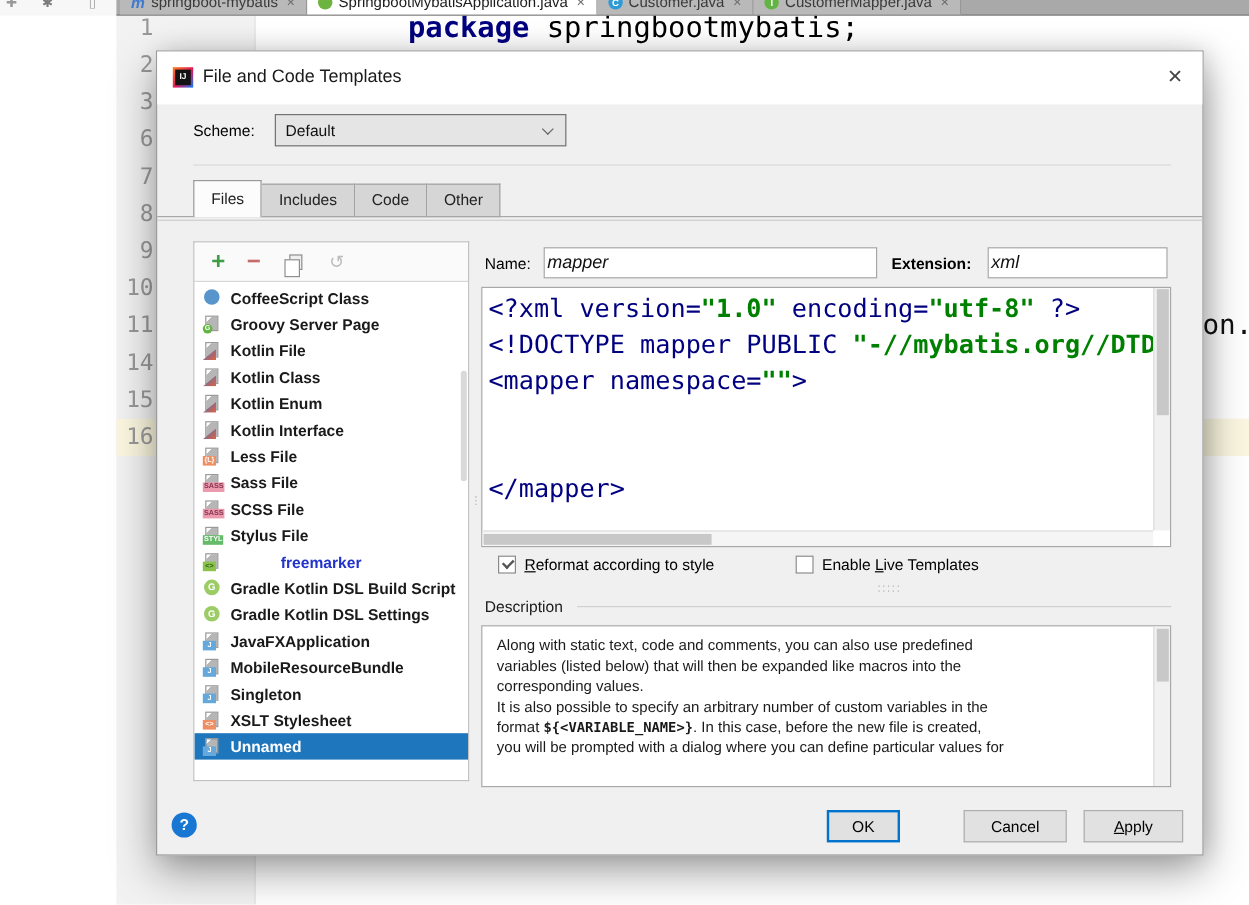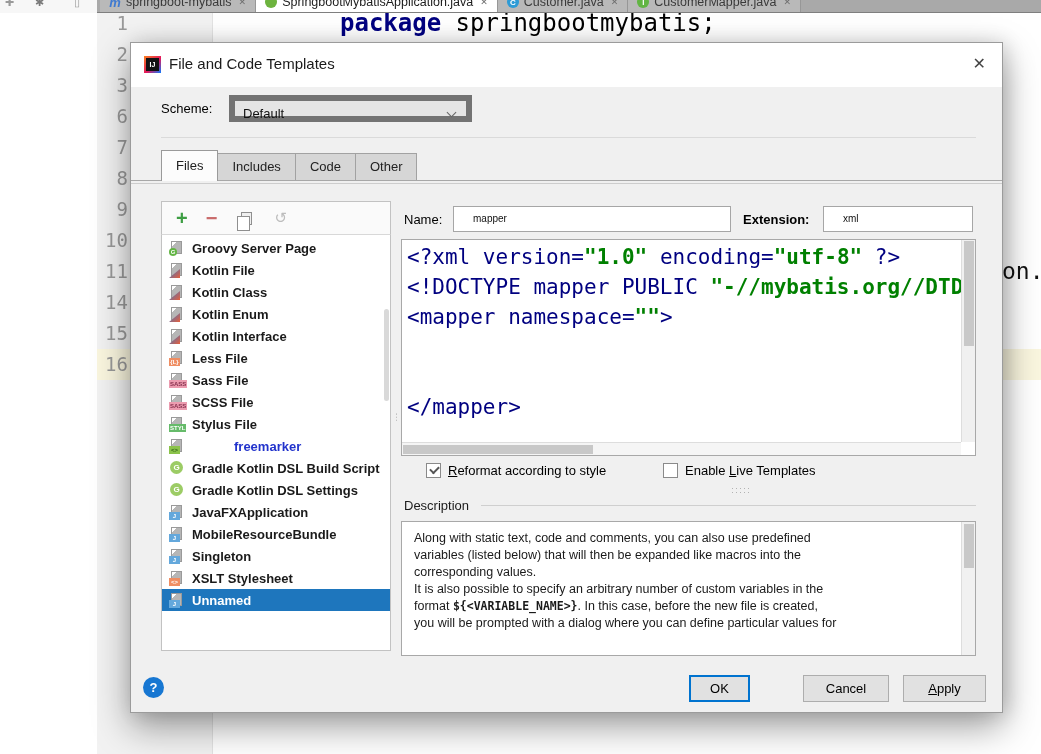--- a/index.html
+++ b/index.html
@@ -47,7 +47,7 @@
   .dlg-close { position:absolute; right:16px; top:11px; font-size:16px; color:#444444; cursor:default; }
 
   .scheme-label { position:absolute; left:30px; top:58px; font-size:13px; color:#000; }
-  .scheme-combo { position:absolute; left:98px; top:52px; width:243px; height:27px; background:#e5e5e5; border:6px solid #737373; font-size:13px; color:#111; line-height:25px; padding-left:8px; }
+  .scheme-combo { position:absolute; left:98px; top:52px; width:243px; height:27px; background:#e5e5e5; border:1px solid #737373; font-size:13px; color:#111; line-height:25px; padding-left:8px; }
   .combo-arrow { position:absolute; right:11px; top:8px; width:7px; height:7px; border-right:1.5px solid #666; border-bottom:1.5px solid #666; transform:rotate(45deg); }
   .sep1 { position:absolute; left:30px; top:94px; width:815px; height:1px; background:#dadada; }
 

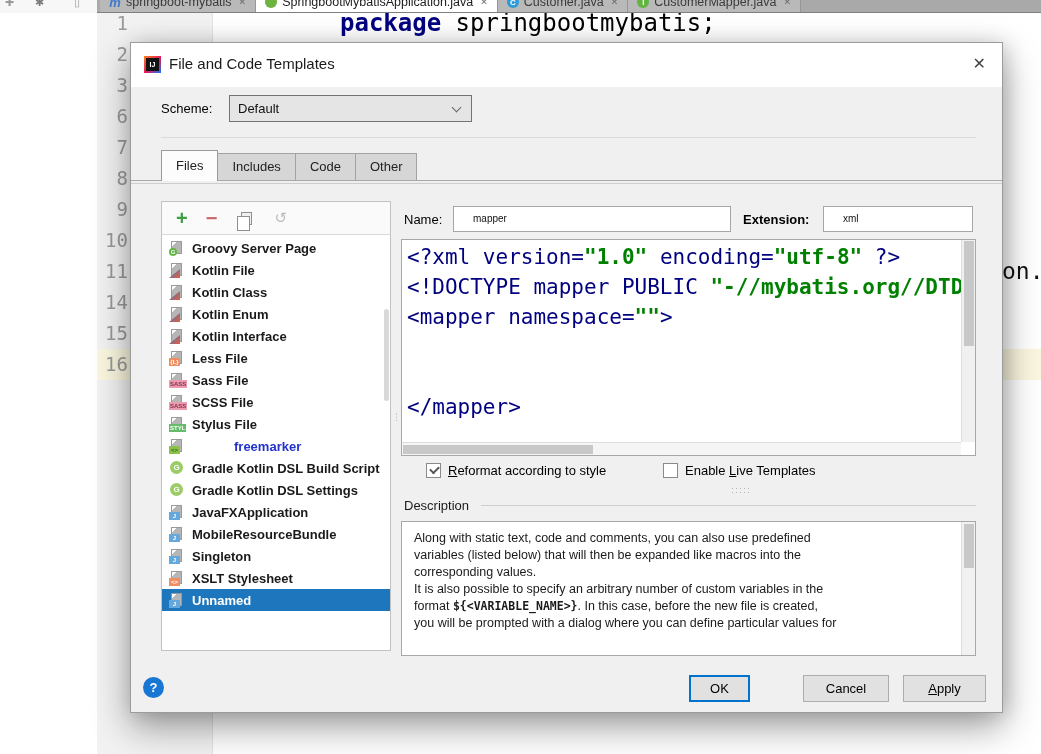--- a/index.html
+++ b/index.html
@@ -88,7 +88,7 @@
 
   .fld-label { position:absolute; font-size:13px; color:#000; top:169px; }
   .name-label { left:273px; } .ext-label { left:612px;font-weight:bold; }
-  .fld-input { position:absolute; top:163px; height:26px; background:#ffffff; border:1px solid #a6a6a6; font-size:10px; color:#111; padding:0 19px; line-height:24px; }
+  .fld-input { position:absolute; top:163px; height:26px; background:#ffffff; border:1px solid #a6a6a6; font-size:15px; color:#111; padding:0 2px; line-height:24px;font-style:italic; }
   .name-input { left:322px; width:278px; }
   .ext-input { left:692px; width:150px; }
 

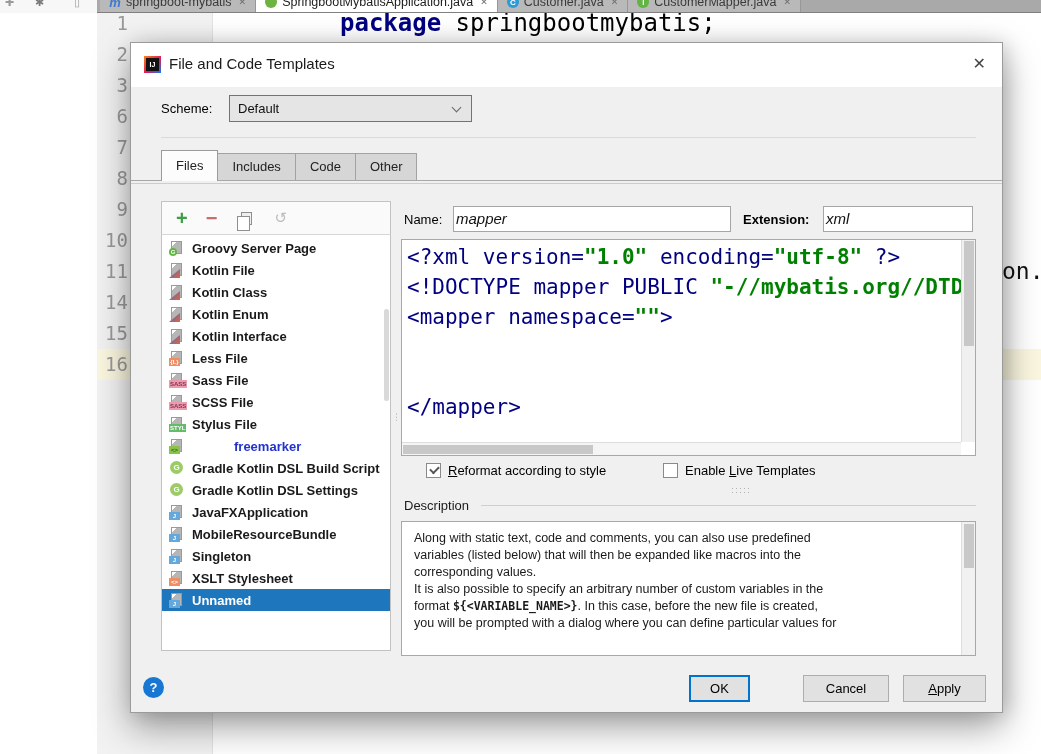--- a/index.html
+++ b/index.html
@@ -216,6 +216,12 @@
     <div class="tpl-list" id="tplList">
         <div class="tpl-row">
           <span class="tpl-ico">
+            <span class="tpl-circle c-coffeescript"></span>
+          </span>
+          <span class="tpl-label">CoffeeScript Class</span>
+        </div>
+        <div class="tpl-row">
+          <span class="tpl-ico">
             <span class="tpl-file"></span>
             <span class="tpl-badge b-gsp">G</span>
           </span>

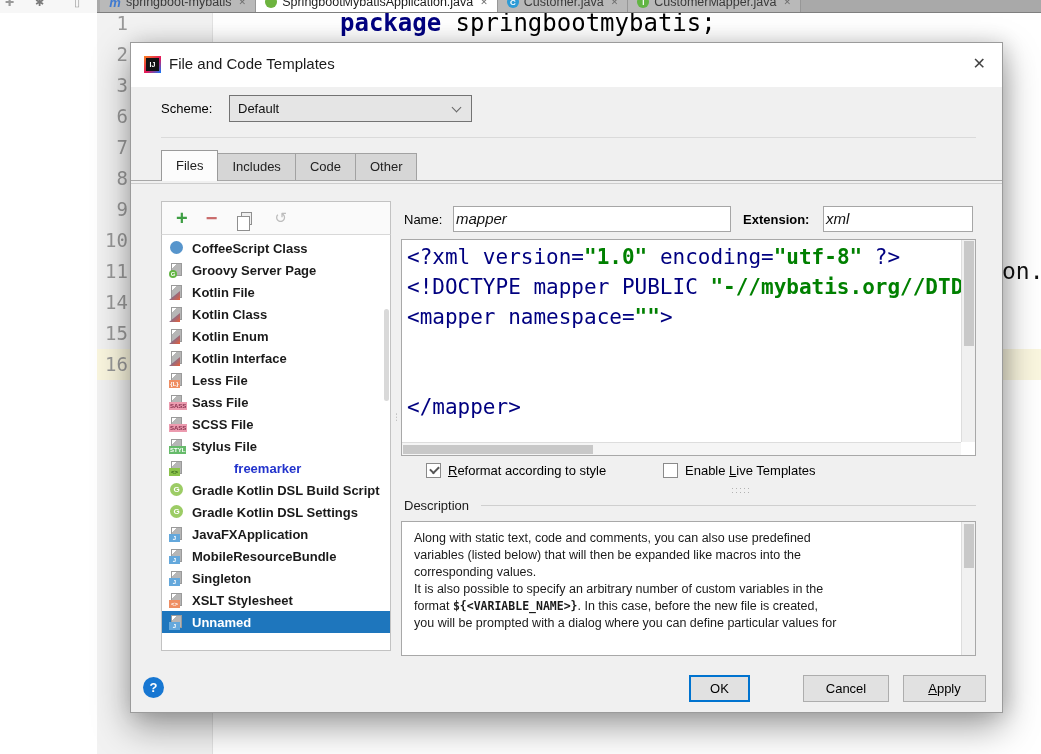--- a/index.html
+++ b/index.html
@@ -103,7 +103,7 @@
   .ed-hthumb { position:absolute; left:1px; top:2px; width:190px; height:9px; background:#c8c8c8; }
 
   .cbrow { position:absolute; top:420px; display:flex; align-items:center; }
-  .cb1 { left:275px;padding-left:20px; } .cb2 { left:532px; }
+  .cb1 { left:264px;padding-left:20px; } .cb2 { left:532px; }
   .cbbox { width:15px; height:15px; background:#ffffff; border:1px solid #8a8a8a; position:relative; margin-right:7px; flex:none; }
   .cbbox.checked::after { content:""; position:absolute; left:3px; top:2px; width:7px; height:4px; border-left:2px solid #555; border-bottom:2px solid #555; transform:rotate(-45deg); }
   .cblabel { font-size:13px; color:#000; }

